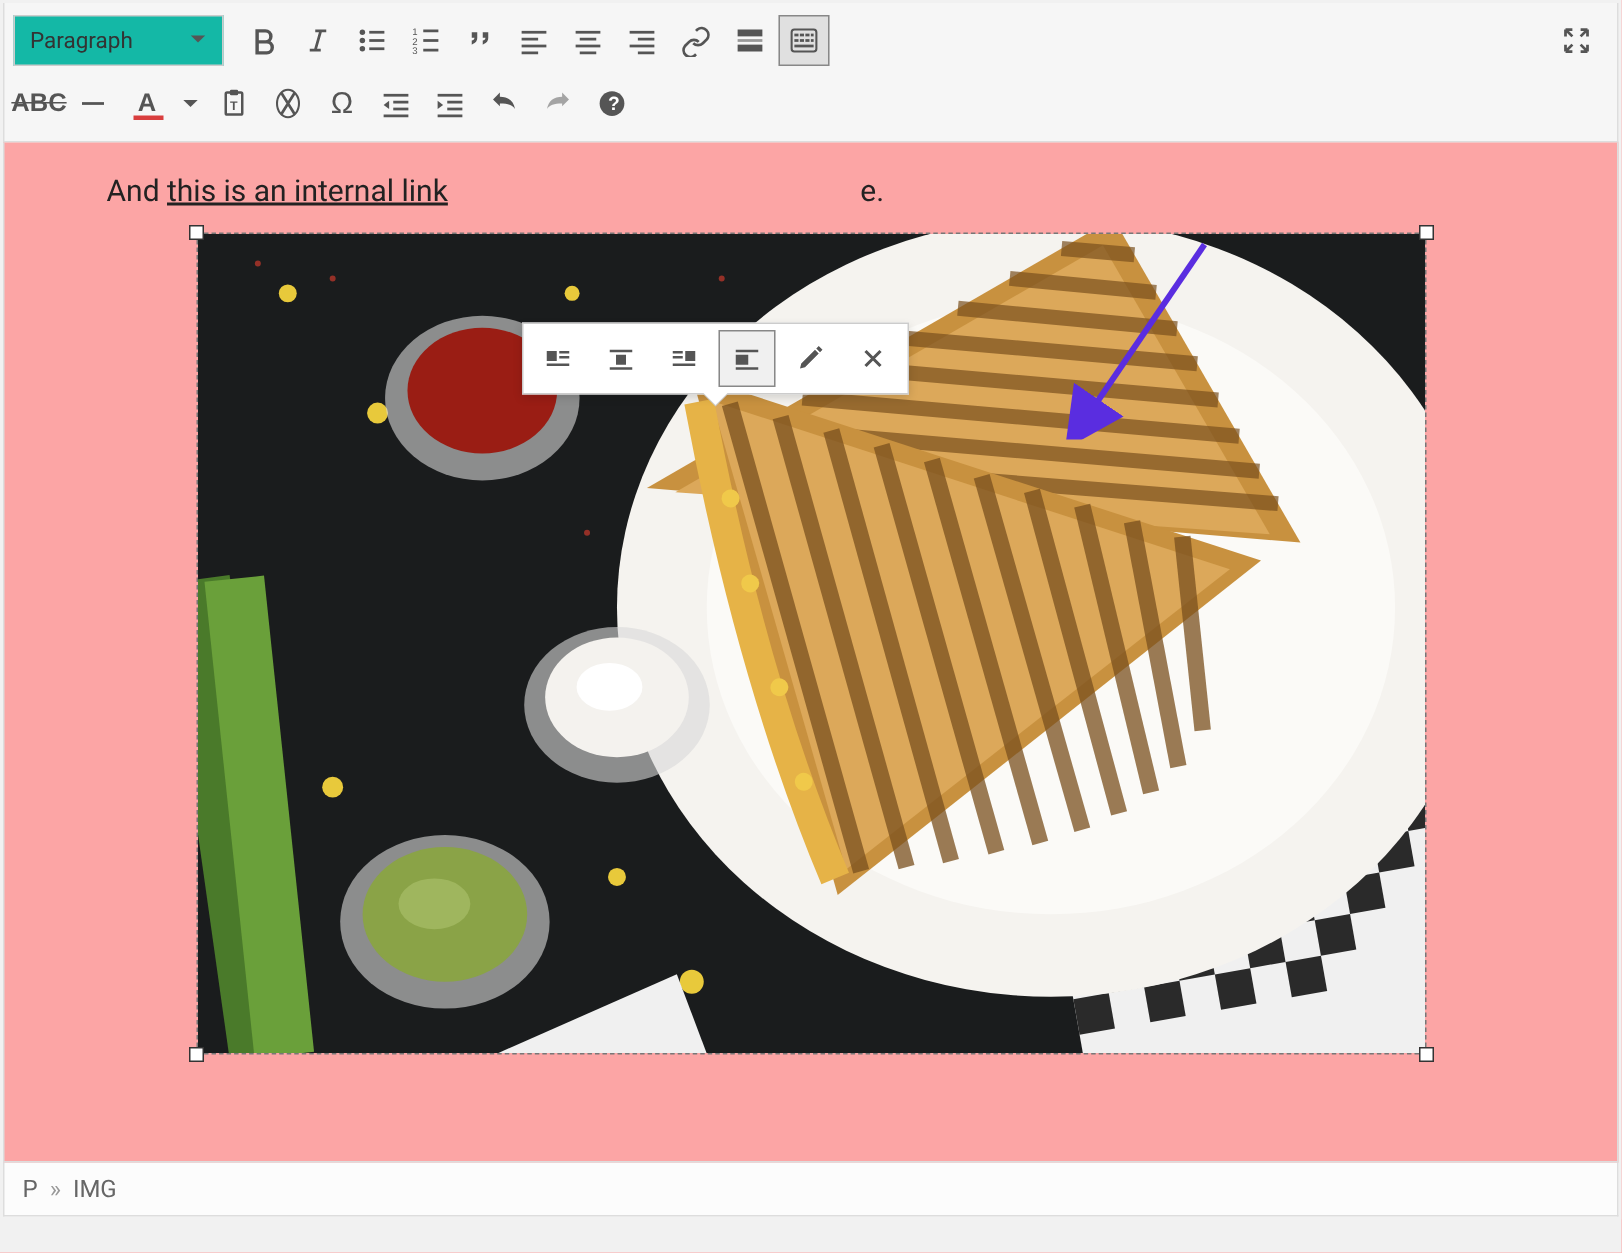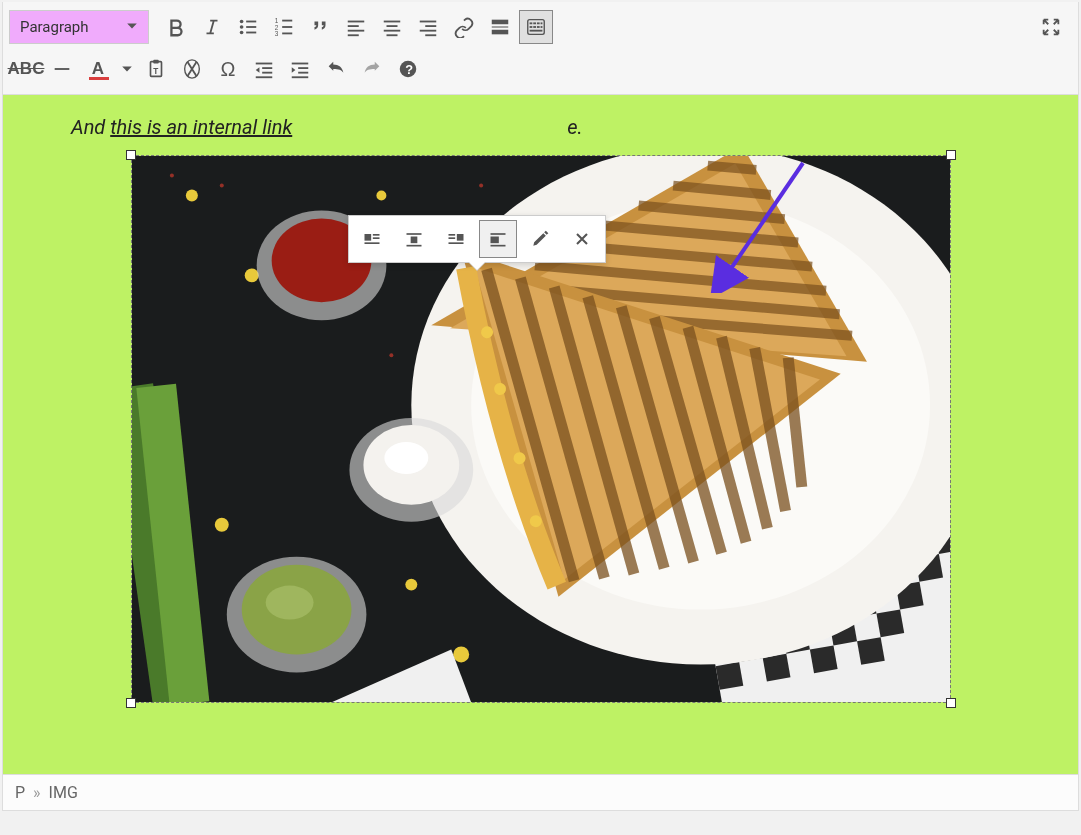--- a/index.html
+++ b/index.html
@@ -7,7 +7,7 @@
   .editor-wrap { background:#f1f1f1; padding:2px; }
   .toolbar { background:#f6f6f6; border:1px solid #ddd; border-top:none; padding:4px 6px; }
   .toolbar-row { display:flex; align-items:center; gap:2px; flex-wrap:wrap; padding:4px 0; position:relative;}
-  .format-select { display:flex; align-items:center; gap:6px; background:#f0abfc; border:1px solid #ccc; padding:6px 10px; margin-right:8px; min-width:140px; height:34px; font-size:15px; color:#333; }
+  .format-select { display:flex; align-items:center; gap:6px; background:#14b8a6; border:1px solid #ccc; padding:6px 10px; margin-right:8px; min-width:140px; height:34px; font-size:15px; color:#333; }
   .format-select .caret { margin-left:auto; }
   .tb-btn { width:34px; height:34px; display:flex; align-items:center; justify-content:center; color:#555; border:1px solid transparent; background:transparent; cursor:pointer; }
   .tb-btn svg { width:22px; height:22px; fill:#555; }

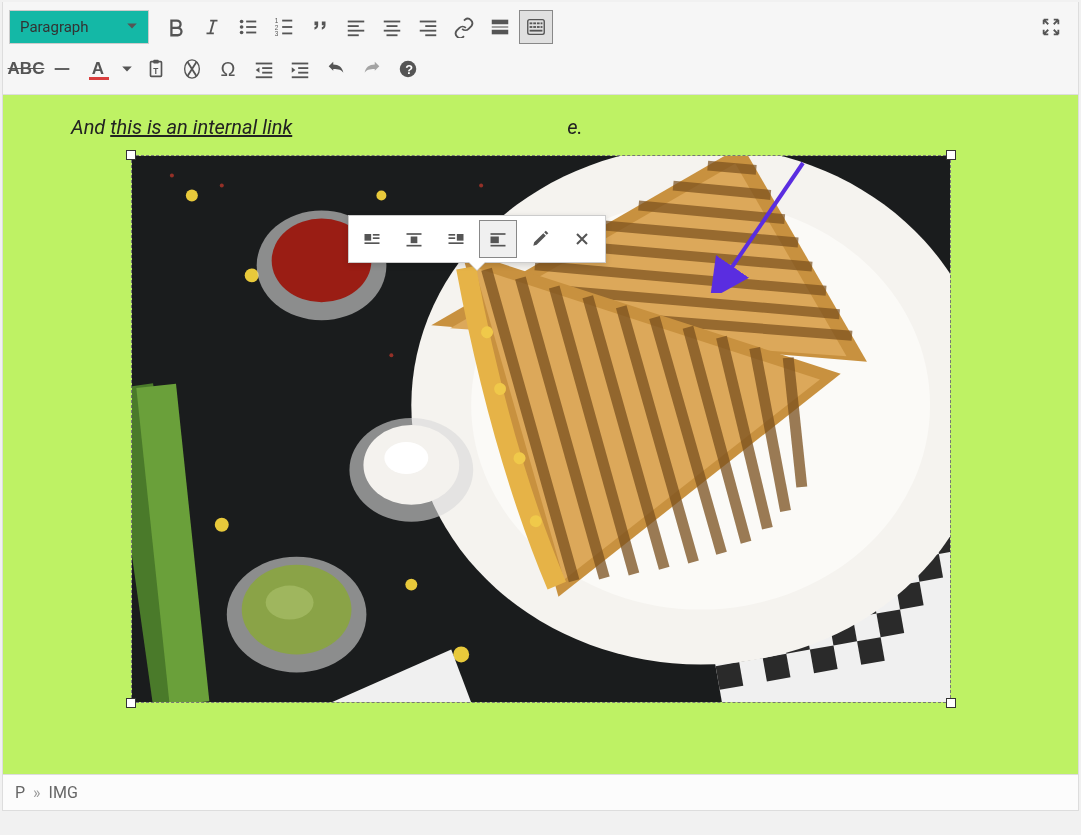--- a/index.html
+++ b/index.html
@@ -16,7 +16,7 @@
   .tb-btn.text-color { position:relative;}
   .tb-btn.text-color .underline-bar { position:absolute; bottom:5px; left:7px; width:20px; height:3px; background:#d93e3e; }
   .color-caret { width:20px; display:flex; align-items:center; justify-content:center; color:#555;}
-  .content-area { background:#bef264; border:1px solid #ddd; border-top:none; padding:12px 48px 20px 48px; min-height:680px; position:relative;font-style:italic; }
+  .content-area { background:#fca5a5; border:1px solid #ddd; border-top:none; padding:12px 48px 20px 48px; min-height:680px; position:relative; }
   .para { font-size:20px; color:#222; margin:8px 20px 16px 20px; }
   .para .link { text-decoration:underline; }
   .img-wrap { position:relative; margin:0 auto; width:820px; }

